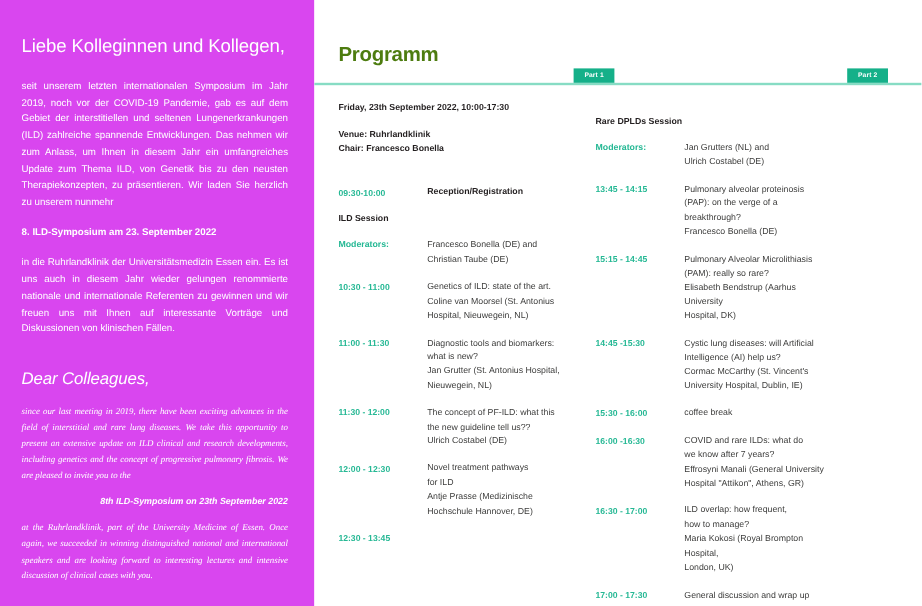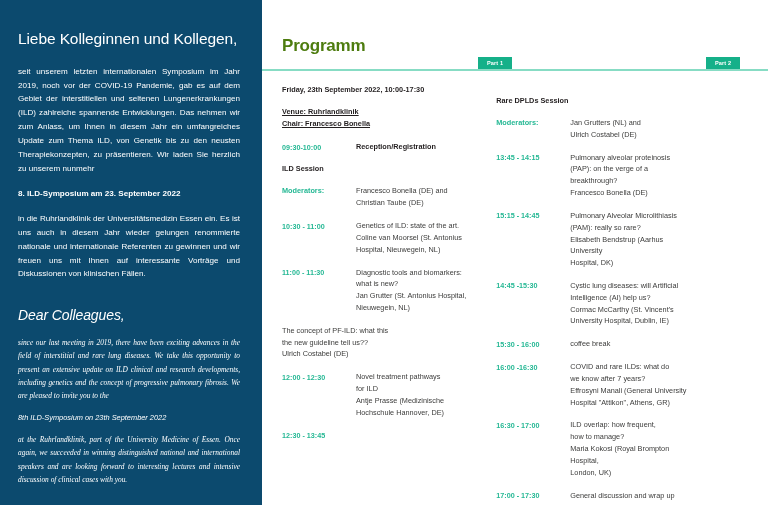--- a/index.html
+++ b/index.html
@@ -14,7 +14,7 @@
   
   .left-panel {
     width: 262px; height: 505px;
-    background: #0c4a6e;
+    background: #d946ef;
     color: #ffffff;
     padding: 30px 22px 0 18px;
     flex: 0 0 262px;

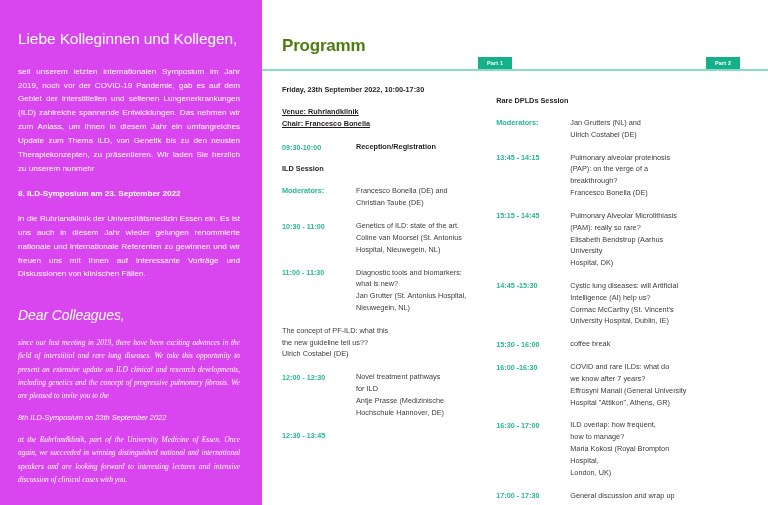--- a/index.html
+++ b/index.html
@@ -78,7 +78,7 @@
     font-size: 7.3px; font-weight: bold; color: #231f20;
     line-height: 1.62; margin-bottom: 10px;
   }
-  .meta-block { margin-bottom: 12px; text-decoration: underline; }
+  .meta-block { margin-bottom: 25px; }
   .session-head {
     font-size: 7.3px; font-weight: bold; color: #231f20; margin: 11px 0 12px 0;
   }

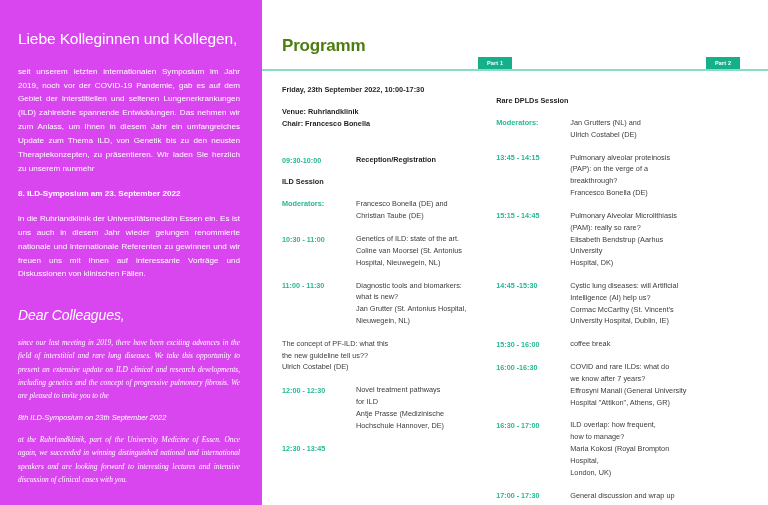--- a/index.html
+++ b/index.html
@@ -156,6 +156,7 @@
 Nieuwegein, NL)</div>
             </div>
             <div class="row">
+              <div class="time">11:30 - 12:00</div>
               <div class="desc" style="white-space: pre-line;">The concept of PF-ILD: what this
 the new guideline tell us??
 Ulrich Costabel (DE)</div>

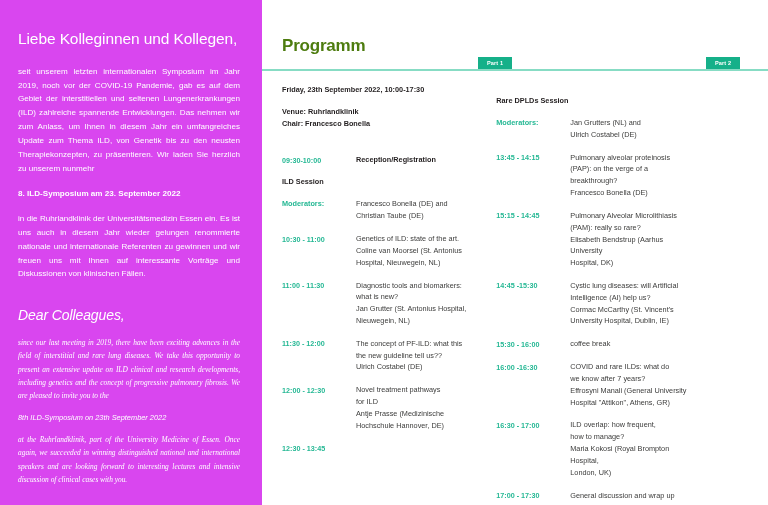--- a/index.html
+++ b/index.html
@@ -40,8 +40,8 @@
     text-align: justify; color: #ffffff; font-family: Liberation Serif, serif;
   }
   .bold-line-en {
-    font-size: 7.4px; font-weight: normal; font-style: italic;
-    margin: 11px 0 11px 0; color: #ffffff;
+    font-size: 7.4px; font-weight: bold; font-style: italic;
+    margin: 11px 0 11px 0; color: #ffffff; text-align: right;
   }
 
   

